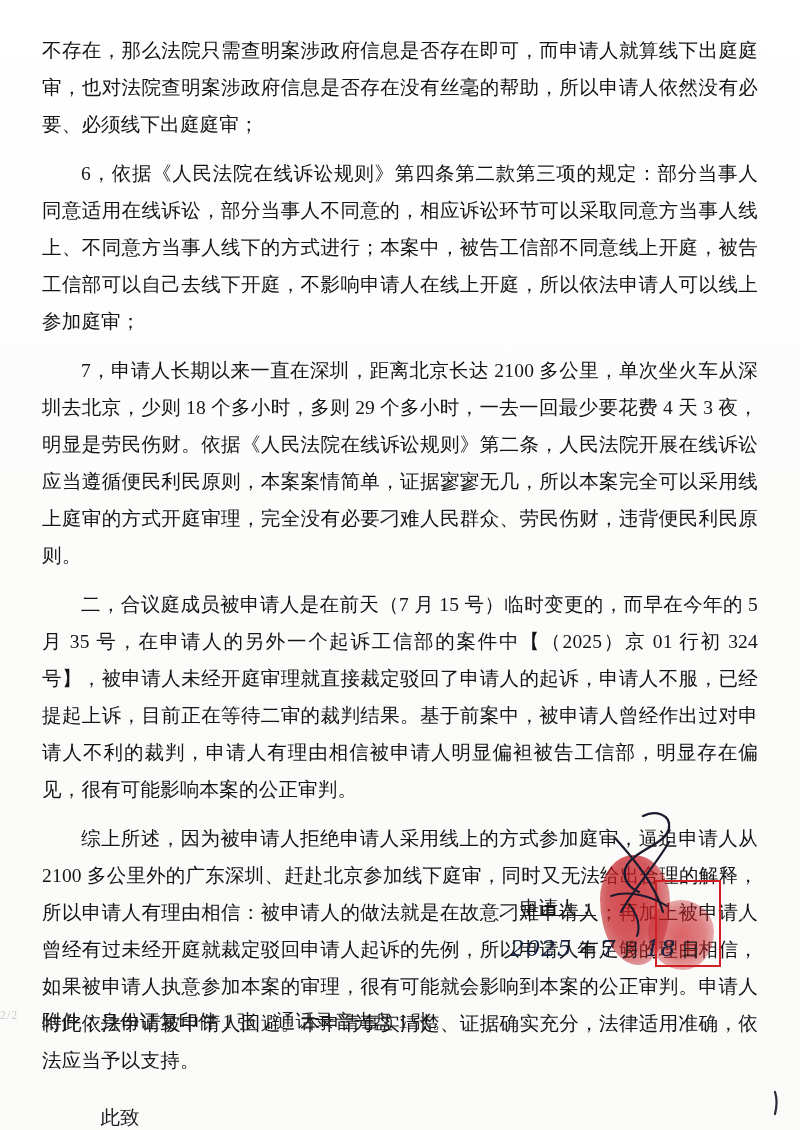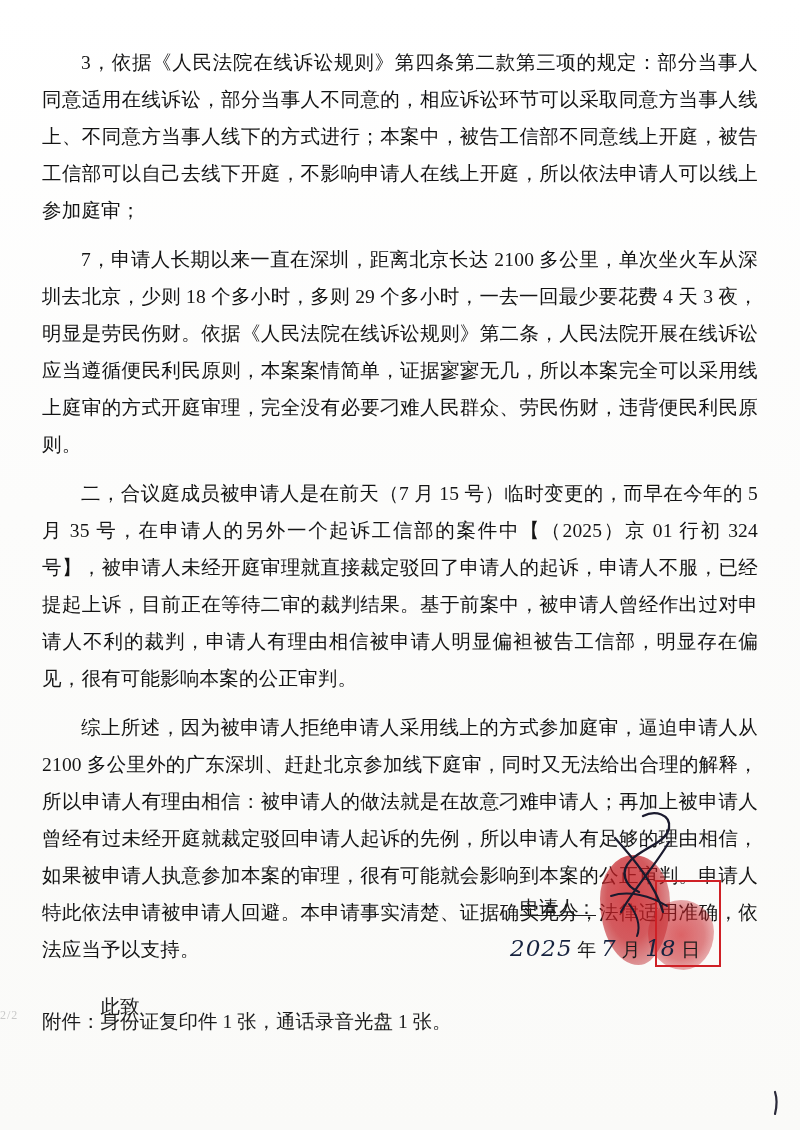--- a/index.html
+++ b/index.html
@@ -163,6 +163,7 @@
 <div id="page">
 
   <div class="doc-body">
+    <p class="para">不存在，那么法院只需查明案涉政府信息是否存在即可，而申请人就算线下出庭庭审，也对法院查明案涉政府信息是否存在没有丝毫的帮助，所以申请人依然没有必要、必须线下出庭庭审；</p>
     <p class="para indent gap">3，依据《人民法院在线诉讼规则》第四条第二款第三项的规定：部分当事人同意适用在线诉讼，部分当事人不同意的，相应诉讼环节可以采取同意方当事人线上、不同意方当事人线下的方式进行；本案中，被告工信部不同意线上开庭，被告工信部可以自己去线下开庭，不影响申请人在线上开庭，所以依法申请人可以线上参加庭审；</p>
     <p class="para indent gap">7，申请人长期以来一直在深圳，距离北京长达 2100 多公里，单次坐火车从深圳去北京，少则 18 个多小时，多则 29 个多小时，一去一回最少要花费 4 天 3 夜，明显是劳民伤财。依据《人民法院在线诉讼规则》第二条，人民法院开展在线诉讼应当遵循便民利民原则，本案案情简单，证据寥寥无几，所以本案完全可以采用线上庭审的方式开庭审理，完全没有必要刁难人民群众、劳民伤财，违背便民利民原则。</p>
     <p class="para indent gap">二，合议庭成员被申请人是在前天（7 月 15 号）临时变更的，而早在今年的 5 月 35 号，在申请人的另外一个起诉工信部的案件中【（2025）京 01 行初 324 号】，被申请人未经开庭审理就直接裁定驳回了申请人的起诉，申请人不服，已经提起上诉，目前正在等待二审的裁判结果。基于前案中，被申请人曾经作出过对申请人不利的裁判，申请人有理由相信被申请人明显偏袒被告工信部，明显存在偏见，很有可能影响本案的公正审判。</p>

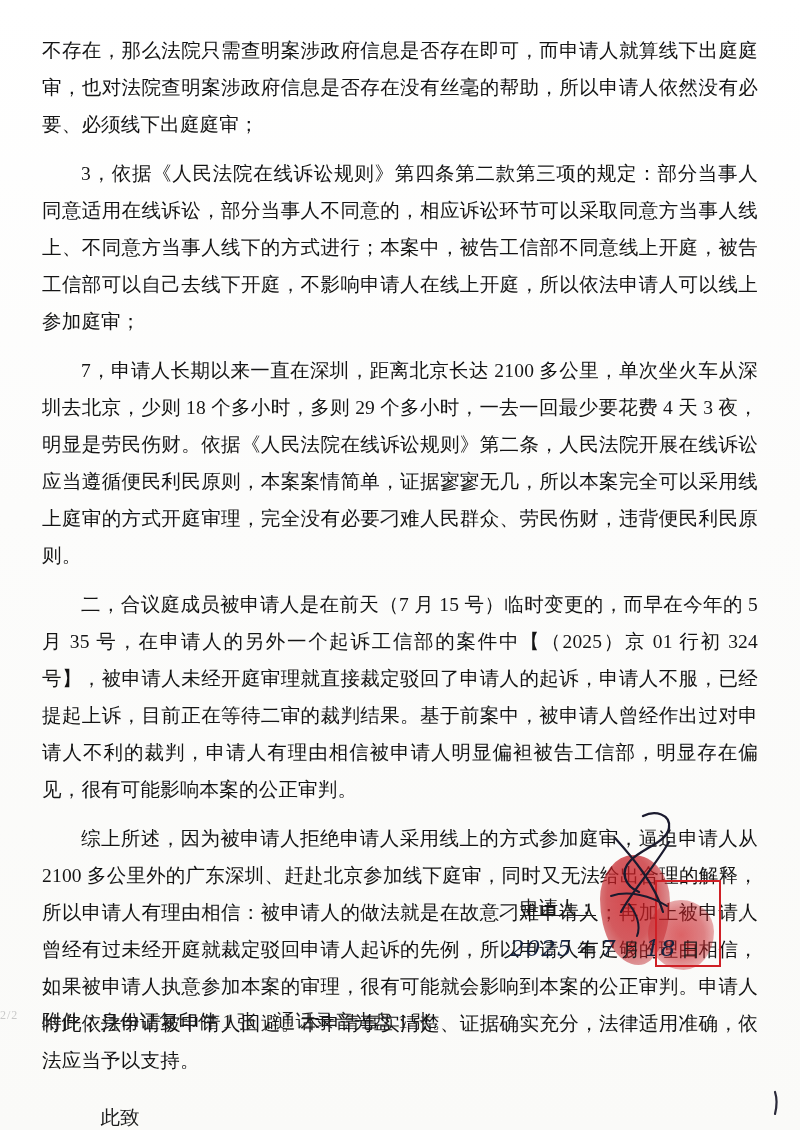--- a/index.html
+++ b/index.html
@@ -164,7 +164,7 @@
 
   <div class="doc-body">
     <p class="para">不存在，那么法院只需查明案涉政府信息是否存在即可，而申请人就算线下出庭庭审，也对法院查明案涉政府信息是否存在没有丝毫的帮助，所以申请人依然没有必要、必须线下出庭庭审；</p>
-    <p class="para indent gap">3，依据《人民法院在线诉讼规则》第四条第二款第三项的规定：部分当事人同意适用在线诉讼，部分当事人不同意的，相应诉讼环节可以采取同意方当事人线上、不同意方当事人线下的方式进行；本案中，被告工信部不同意线上开庭，被告工信部可以自己去线下开庭，不影响申请人在线上开庭，所以依法申请人可以线上参加庭审；</p>
+    <p class="para indent gap">6，依据《人民法院在线诉讼规则》第四条第二款第三项的规定：部分当事人同意适用在线诉讼，部分当事人不同意的，相应诉讼环节可以采取同意方当事人线上、不同意方当事人线下的方式进行；本案中，被告工信部不同意线上开庭，被告工信部可以自己去线下开庭，不影响申请人在线上开庭，所以依法申请人可以线上参加庭审；</p>
     <p class="para indent gap">7，申请人长期以来一直在深圳，距离北京长达 2100 多公里，单次坐火车从深圳去北京，少则 18 个多小时，多则 29 个多小时，一去一回最少要花费 4 天 3 夜，明显是劳民伤财。依据《人民法院在线诉讼规则》第二条，人民法院开展在线诉讼应当遵循便民利民原则，本案案情简单，证据寥寥无几，所以本案完全可以采用线上庭审的方式开庭审理，完全没有必要刁难人民群众、劳民伤财，违背便民利民原则。</p>
     <p class="para indent gap">二，合议庭成员被申请人是在前天（7 月 15 号）临时变更的，而早在今年的 5 月 35 号，在申请人的另外一个起诉工信部的案件中【（2025）京 01 行初 324 号】，被申请人未经开庭审理就直接裁定驳回了申请人的起诉，申请人不服，已经提起上诉，目前正在等待二审的裁判结果。基于前案中，被申请人曾经作出过对申请人不利的裁判，申请人有理由相信被申请人明显偏袒被告工信部，明显存在偏见，很有可能影响本案的公正审判。</p>
     <p class="para indent gap">综上所述，因为被申请人拒绝申请人采用线上的方式参加庭审，逼迫申请人从 2100 多公里外的广东深圳、赶赴北京参加线下庭审，同时又无法给出合理的解释，所以申请人有理由相信：被申请人的做法就是在故意刁难申请人；再加上被申请人曾经有过未经开庭就裁定驳回申请人起诉的先例，所以申请人有足够的理由相信，如果被申请人执意参加本案的审理，很有可能就会影响到本案的公正审判。申请人特此依法申请被申请人回避。本申请事实清楚、证据确实充分，法律适用准确，依法应当予以支持。</p>

